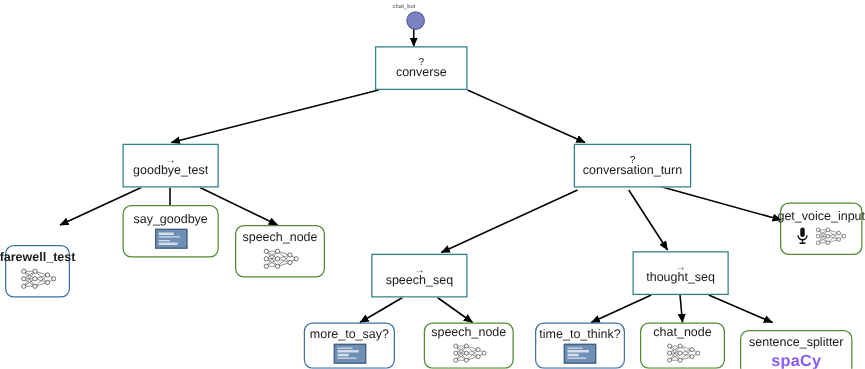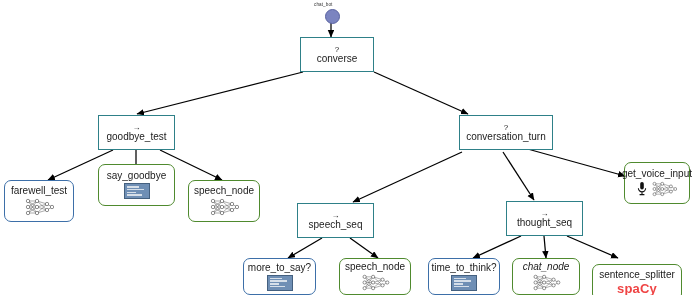--- a/index.html
+++ b/index.html
@@ -93,7 +93,7 @@
     <div class="lbl">conversation_turn</div>
   </div>
 
-  <div class="node test" style="left:4px;top:180px;width:70px;height:42px;">
+  <div class="node test" style="left:4px;top:196px;width:52px;height:42px;font-weight:bold;">
     <div class="lbl">farewell_test</div>
     <div class="icons">
       <svg class="nn" width="30" height="18" viewBox="0 0 30 18">

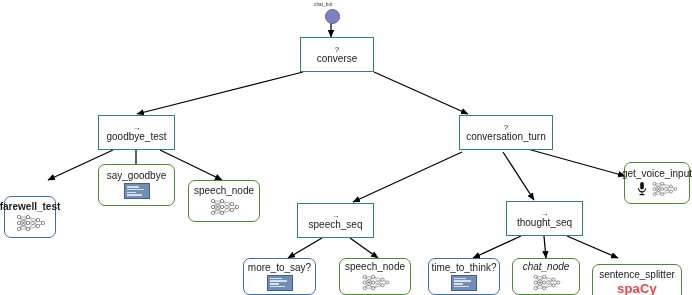--- a/index.html
+++ b/index.html
@@ -240,7 +240,7 @@
     </div>
   </div>
 
-  <div class="node act" style="left:512px;top:258px;width:68px;height:37px;font-style:italic;">
+  <div class="node act" style="left:512px;top:258px;width:68px;height:37px;">
     <div class="lbl">chat_node</div>
     <div class="icons">
       <svg class="nn" width="30" height="17" viewBox="0 0 30 18">

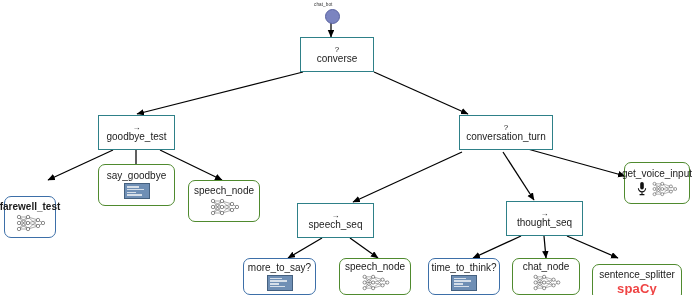--- a/index.html
+++ b/index.html
@@ -37,7 +37,7 @@
   .screen i:nth-child(2){width:85%}
   .screen i:nth-child(3){width:45%}
   .screen i:nth-child(4){width:75%}
-  .spacy{font-size:13px;font-weight:bold;color:#ef4444;letter-spacing:.2px;line-height:14px;}
+  .spacy{font-size:13px;font-weight:bold;color:#8b5cf6;letter-spacing:.2px;line-height:14px;}
   .mic{display:block;}
 </style>
 </head>

